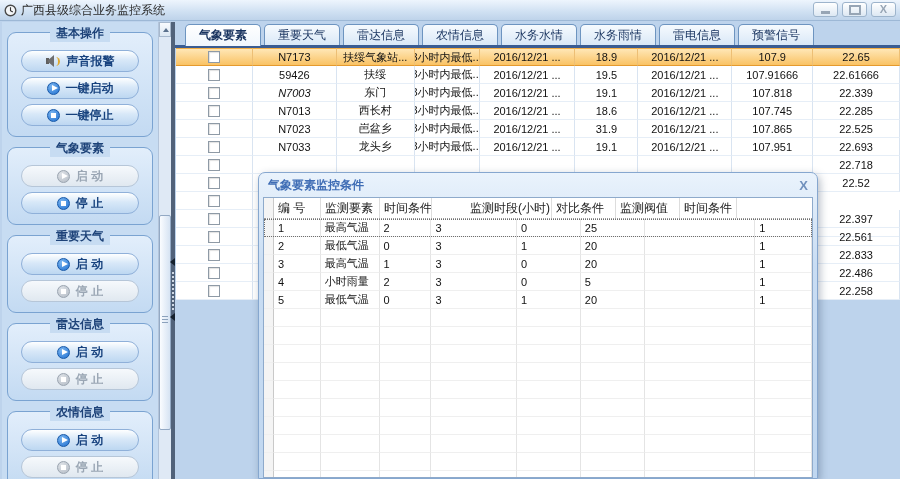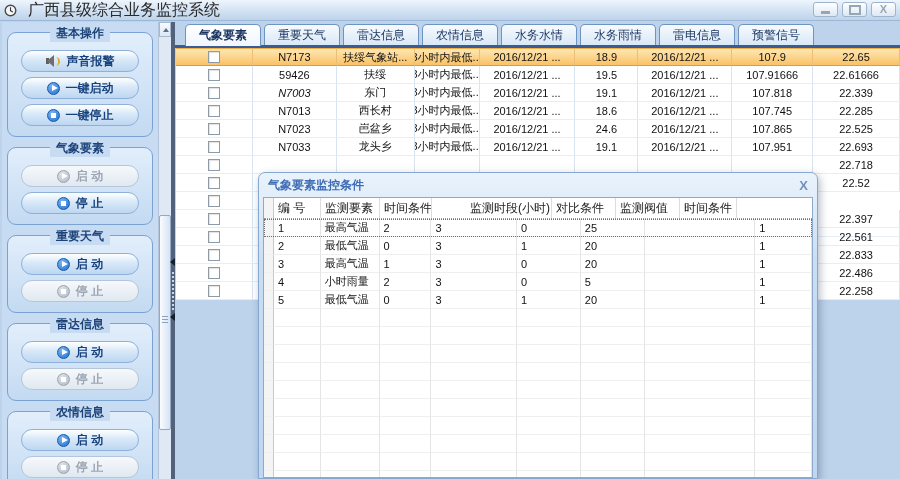--- a/index.html
+++ b/index.html
@@ -12,7 +12,7 @@
   #titlebar{position:absolute;left:0;top:0;width:900px;height:21px;
     background:linear-gradient(#eef5fd,#cfe0f2 60%,#bed3ea);
     border-bottom:1px solid #9db8d6;display:flex;align-items:center;padding-left:4px;box-sizing:border-box}
-  #title-text{font-size:16px;color:#2a2a2a;margin-left:11px}
+  #title-text{font-size:12px;color:#2a2a2a;margin-left:4px}
   #winbtns{position:absolute;right:4px;top:2px;display:flex;gap:4px}
   .wbtn{width:25px;height:15px;background:linear-gradient(#ffffff,#dde8f3);
     border:1px solid #9db4cc;border-radius:3px;display:flex;align-items:center;justify-content:center;box-sizing:border-box}

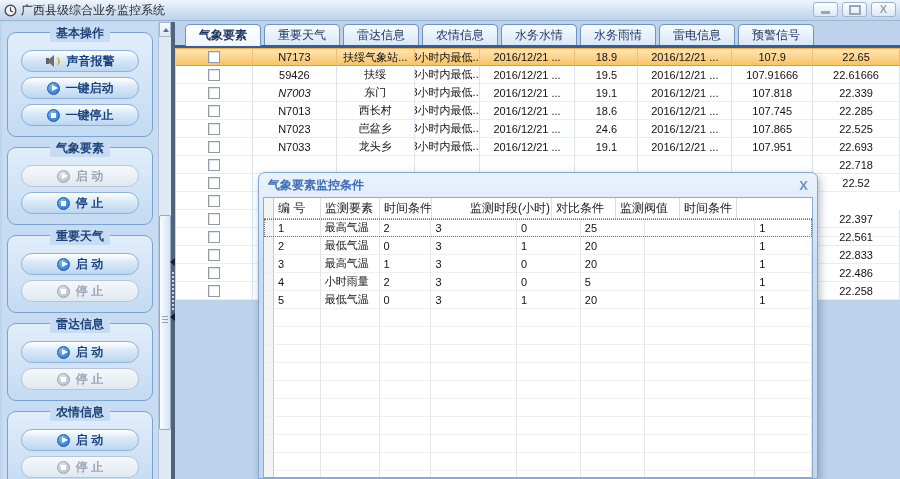--- a/index.html
+++ b/index.html
@@ -273,7 +273,7 @@
           <div class="gcell" style="width: 78px;">岜盆乡</div>
           <div class="gcell" style="width: 65px;">3小时内最低...</div>
           <div class="gcell" style="width: 96px;">2016/12/21 ...</div>
-          <div class="gcell" style="width: 63px;">24.6</div>
+          <div class="gcell" style="width: 63px;">31.9</div>
           <div class="gcell" style="width: 94px;">2016/12/21 ...</div>
           <div class="gcell" style="width: 81px;">107.865</div>
           <div class="gcell" style="width: 87px;">22.525</div>

